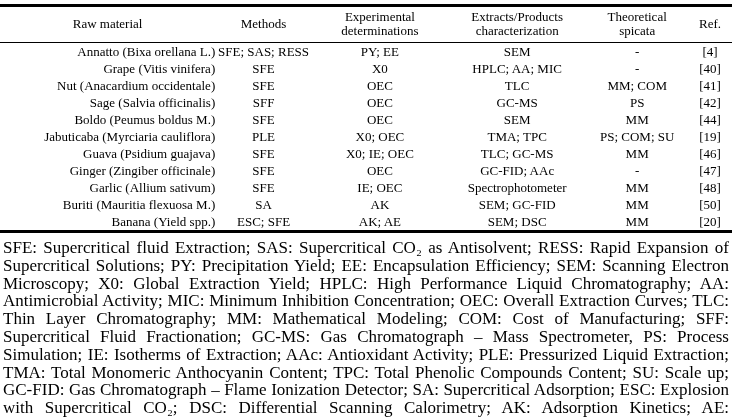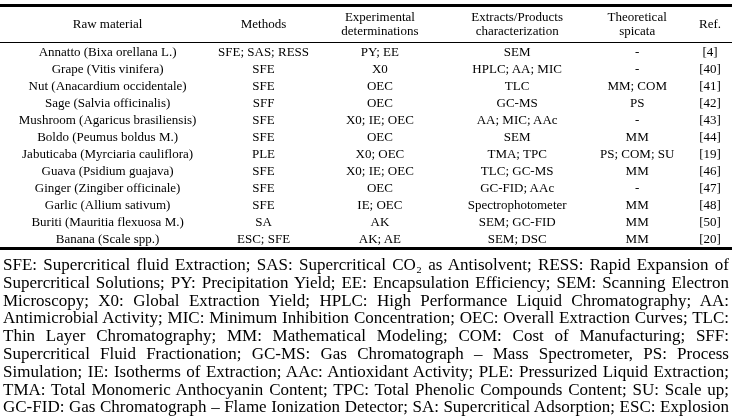--- a/index.html
+++ b/index.html
@@ -45,7 +45,7 @@
     overflow: hidden;
   }
   table.ref-table td.cell-raw {
-    text-align: center;
+    text-align: right;
   }
   .footnote {
     margin: 6px 0 0 0;

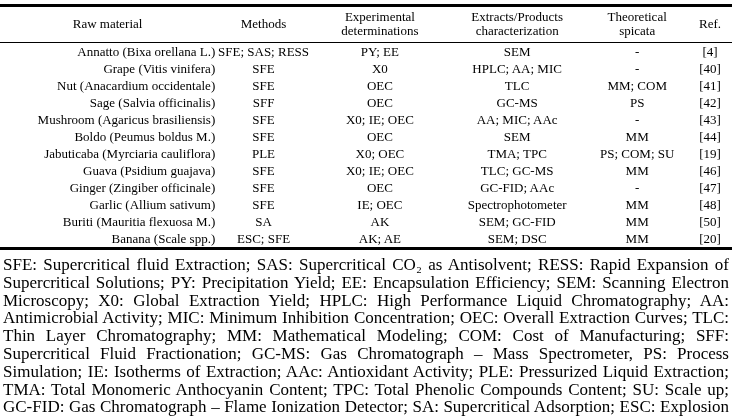--- a/index.html
+++ b/index.html
@@ -118,14 +118,6 @@
           <td>[42]</td>
         </tr>
         <tr>
-          <td class="cell-raw">Mushroom (Agaricus brasiliensis)</td>
-          <td>SFE</td>
-          <td>X0; IE; OEC</td>
-          <td>AA; MIC; AAc</td>
-          <td>-</td>
-          <td>[43]</td>
-        </tr>
-        <tr>
           <td class="cell-raw">Boldo (Peumus boldus M.)</td>
           <td>SFE</td>
           <td>OEC</td>

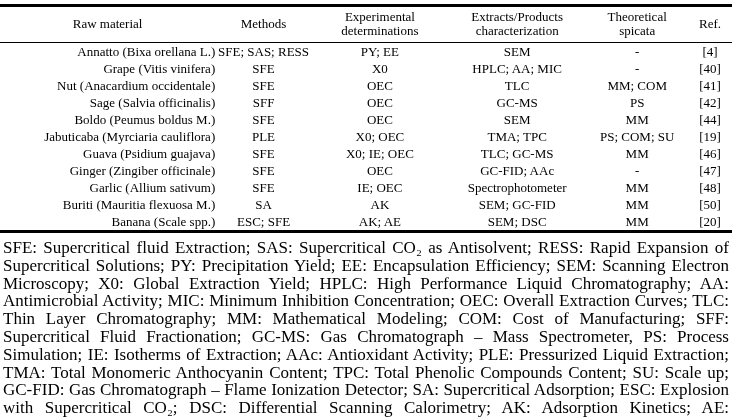--- a/index.html
+++ b/index.html
@@ -166,7 +166,7 @@
           <td>[50]</td>
         </tr>
         <tr>
-          <td class="cell-raw">Banana (Scale spp.)</td>
+          <td class="cell-raw">Banana (Yield spp.)</td>
           <td>ESC; SFE</td>
           <td>AK; AE</td>
           <td>SEM; DSC</td>

